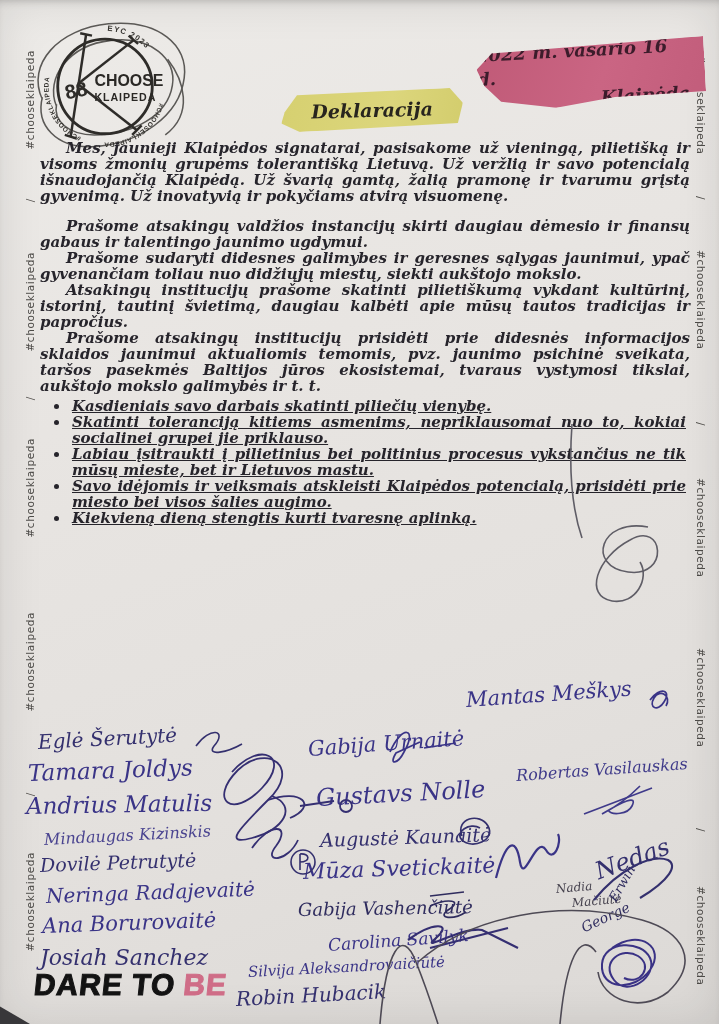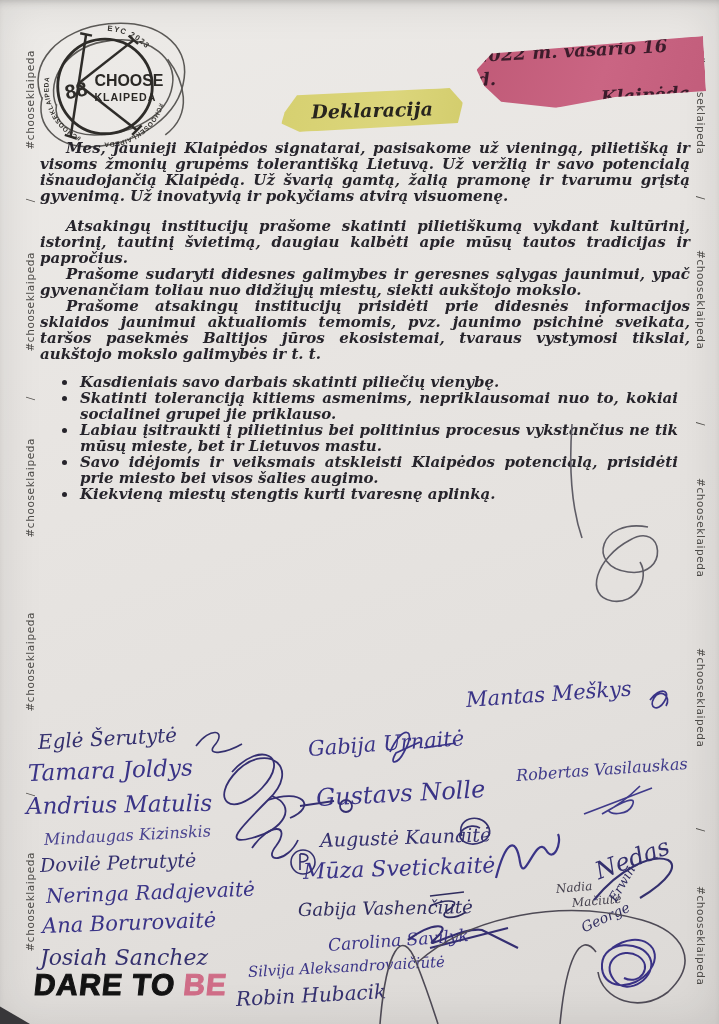--- a/index.html
+++ b/index.html
@@ -124,6 +124,7 @@
     <div>
 
     <p class="para first">Mes, jaunieji Klaipėdos signatarai, pasisakome už vieningą, pilietišką ir visoms žmonių grupėms tolerantišką Lietuvą. Už veržlią ir savo potencialą išnaudojančią Klaipėdą. Už švarią gamtą, žalią pramonę ir tvarumu grįstą gyvenimą. Už inovatyvią ir pokyčiams atvirą visuomenę.</p>
+        <p class="para">Prašome atsakingų valdžios instancijų skirti daugiau dėmesio ir finansų gabaus ir talentingo jaunimo ugdymui.</p>
         <p class="para">Atsakingų institucijų prašome skatinti pilietiškumą vykdant kultūrinį, istorinį, tautinį švietimą, daugiau kalbėti apie mūsų tautos tradicijas ir papročius.</p>
         <p class="para">Prašome sudaryti didesnes galimybes ir geresnes sąlygas jaunimui, ypač gyvenančiam toliau nuo didžiųjų miestų, siekti aukštojo mokslo.</p>
         <p class="para">Prašome atsakingų institucijų prisidėti prie didesnės informacijos sklaidos jaunimui aktualiomis temomis, pvz. jaunimo psichinė sveikata, taršos pasekmės Baltijos jūros ekosistemai, tvaraus vystymosi tikslai, aukštojo mokslo galimybės ir t. t.</p>

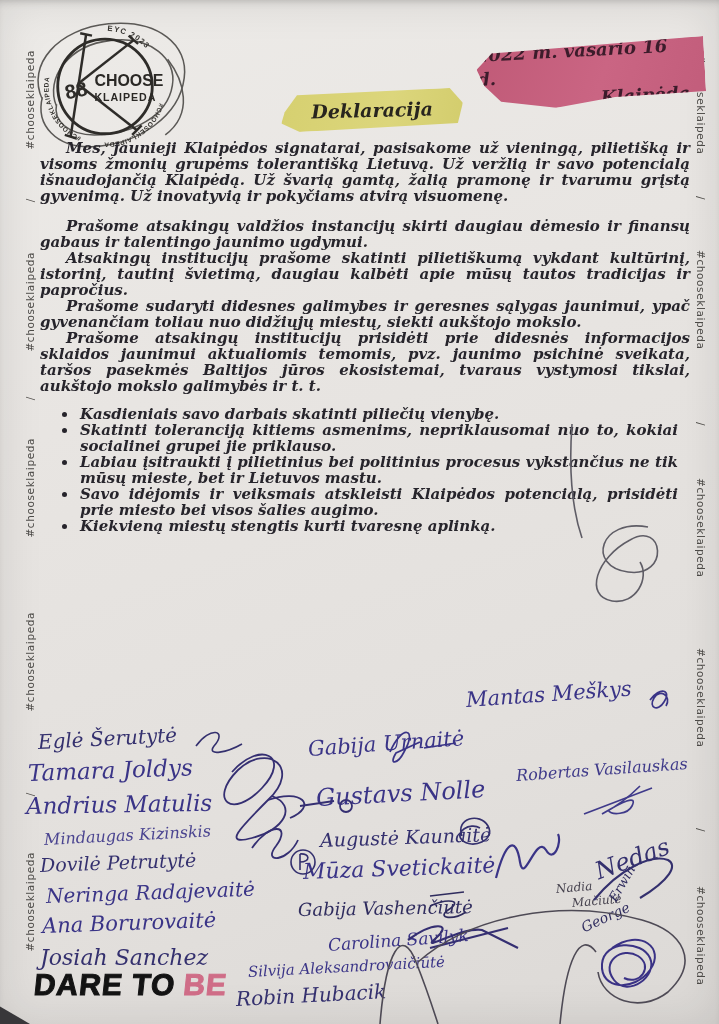--- a/index.html
+++ b/index.html
@@ -125,8 +125,8 @@
 
     <p class="para first">Mes, jaunieji Klaipėdos signatarai, pasisakome už vieningą, pilietišką ir visoms žmonių grupėms tolerantišką Lietuvą. Už veržlią ir savo potencialą išnaudojančią Klaipėdą. Už švarią gamtą, žalią pramonę ir tvarumu grįstą gyvenimą. Už inovatyvią ir pokyčiams atvirą visuomenę.</p>
         <p class="para">Prašome atsakingų valdžios instancijų skirti daugiau dėmesio ir finansų gabaus ir talentingo jaunimo ugdymui.</p>
+        <p class="para">Prašome sudaryti didesnes galimybes ir geresnes sąlygas jaunimui, ypač gyvenančiam toliau nuo didžiųjų miestų, siekti aukštojo mokslo.</p>
         <p class="para">Atsakingų institucijų prašome skatinti pilietiškumą vykdant kultūrinį, istorinį, tautinį švietimą, daugiau kalbėti apie mūsų tautos tradicijas ir papročius.</p>
-        <p class="para">Prašome sudaryti didesnes galimybes ir geresnes sąlygas jaunimui, ypač gyvenančiam toliau nuo didžiųjų miestų, siekti aukštojo mokslo.</p>
         <p class="para">Prašome atsakingų institucijų prisidėti prie didesnės informacijos sklaidos jaunimui aktualiomis temomis, pvz. jaunimo psichinė sveikata, taršos pasekmės Baltijos jūros ekosistemai, tvaraus vystymosi tikslai, aukštojo mokslo galimybės ir t. t.</p>
       </div>
     <ul class="commit-list">

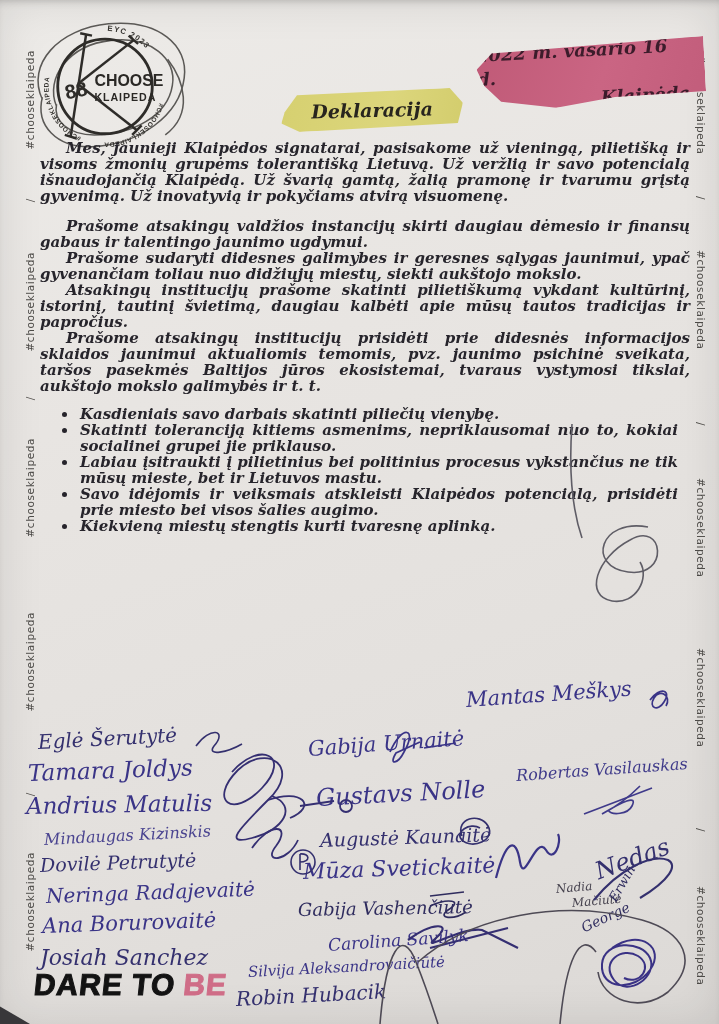--- a/index.html
+++ b/index.html
@@ -40,7 +40,7 @@
   .body-text p.first{margin-bottom:14px;}
   .commit-heading{margin-top:15px;margin-bottom:3px;font-style:italic;font-weight:bold;
     font-size:15px;color:#26242b;}
-  ul.commit-list{margin:12px;padding-left:26px;}
+  ul.commit-list{margin:4px;padding-left:26px;text-decoration:underline;}
   ul.commit-list li{margin:0;padding-left:2px;}
   
   .signature{position:absolute;font-family:"DejaVu Serif",serif;font-style:italic;

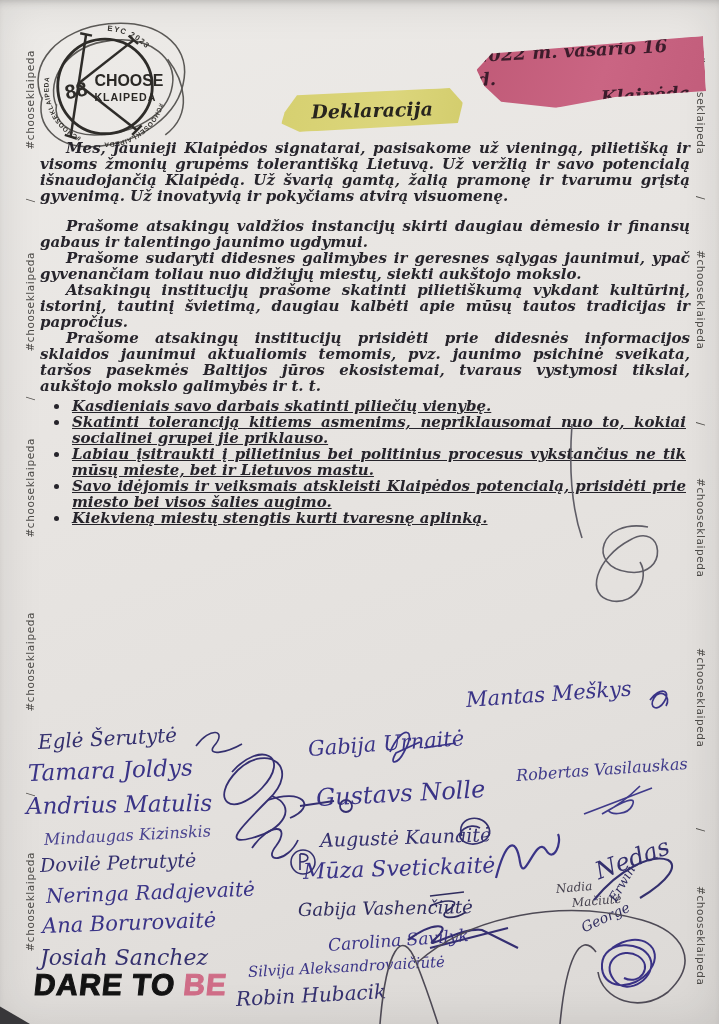--- a/index.html
+++ b/index.html
@@ -135,7 +135,7 @@
         <li>Skatinti toleranciją kitiems asmenims, nepriklausomai nuo to, kokiai socialinei grupei jie priklauso.</li>
         <li>Labiau įsitraukti į pilietinius bei politinius procesus vykstančius ne tik mūsų mieste, bet ir Lietuvos mastu.</li>
         <li>Savo idėjomis ir veiksmais atskleisti Klaipėdos potencialą, prisidėti prie miesto bei visos šalies augimo.</li>
-        <li>Kiekvieną miestų stengtis kurti tvaresnę aplinką.</li>
+        <li>Kiekvieną dieną stengtis kurti tvaresnę aplinką.</li>
       </ul>
   </div>
 

